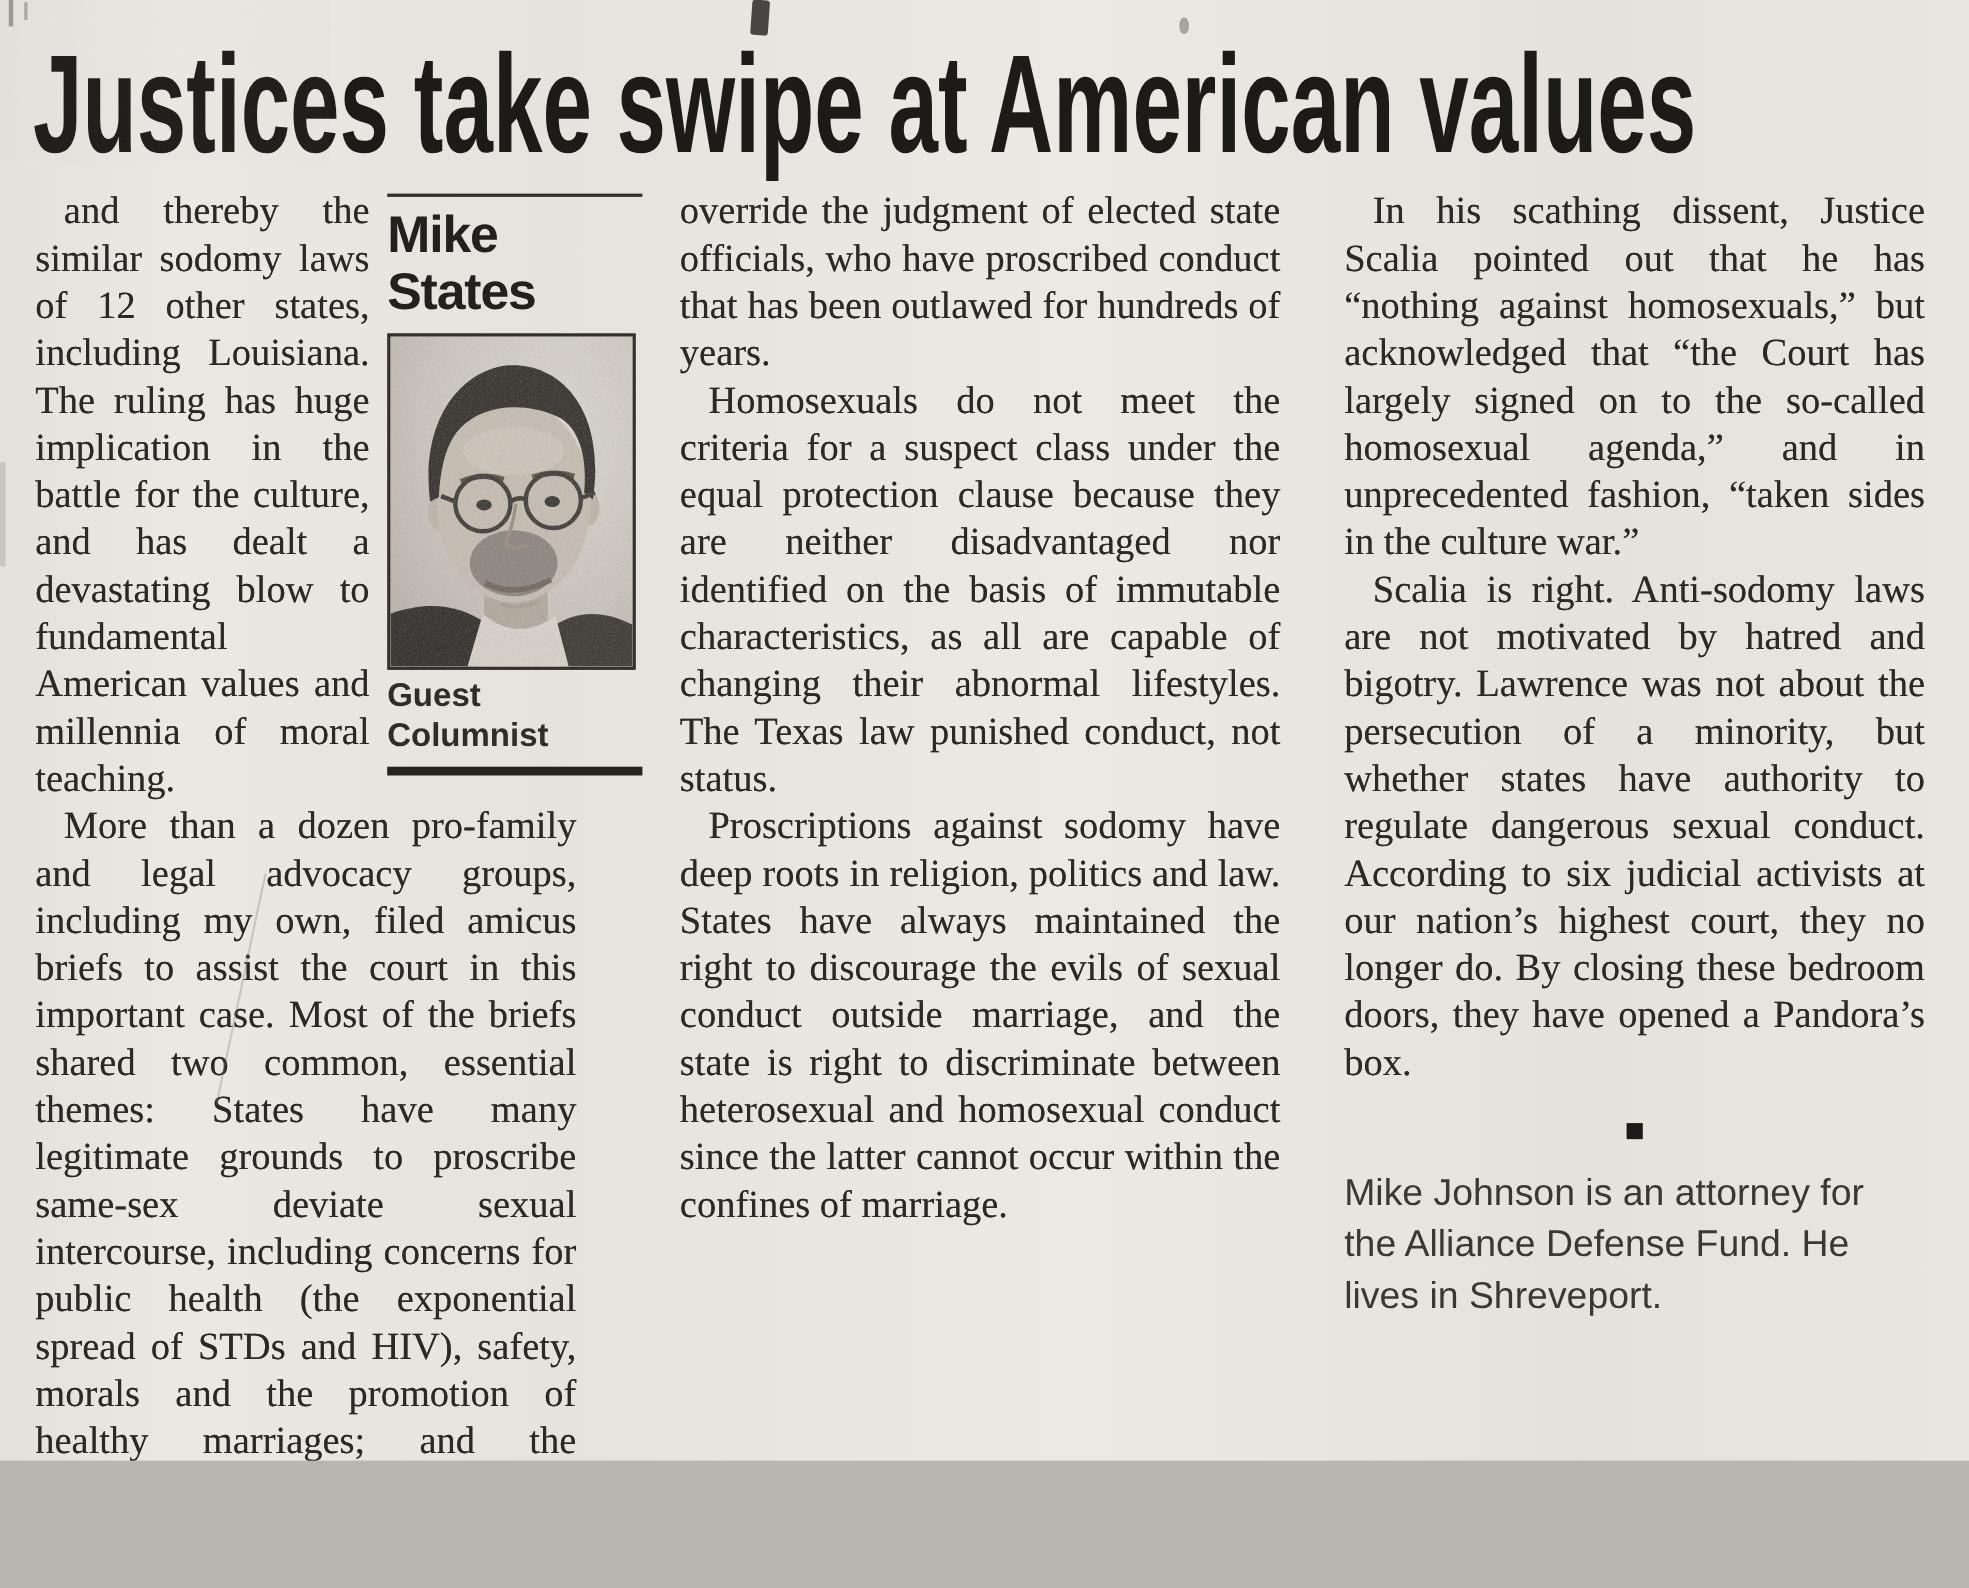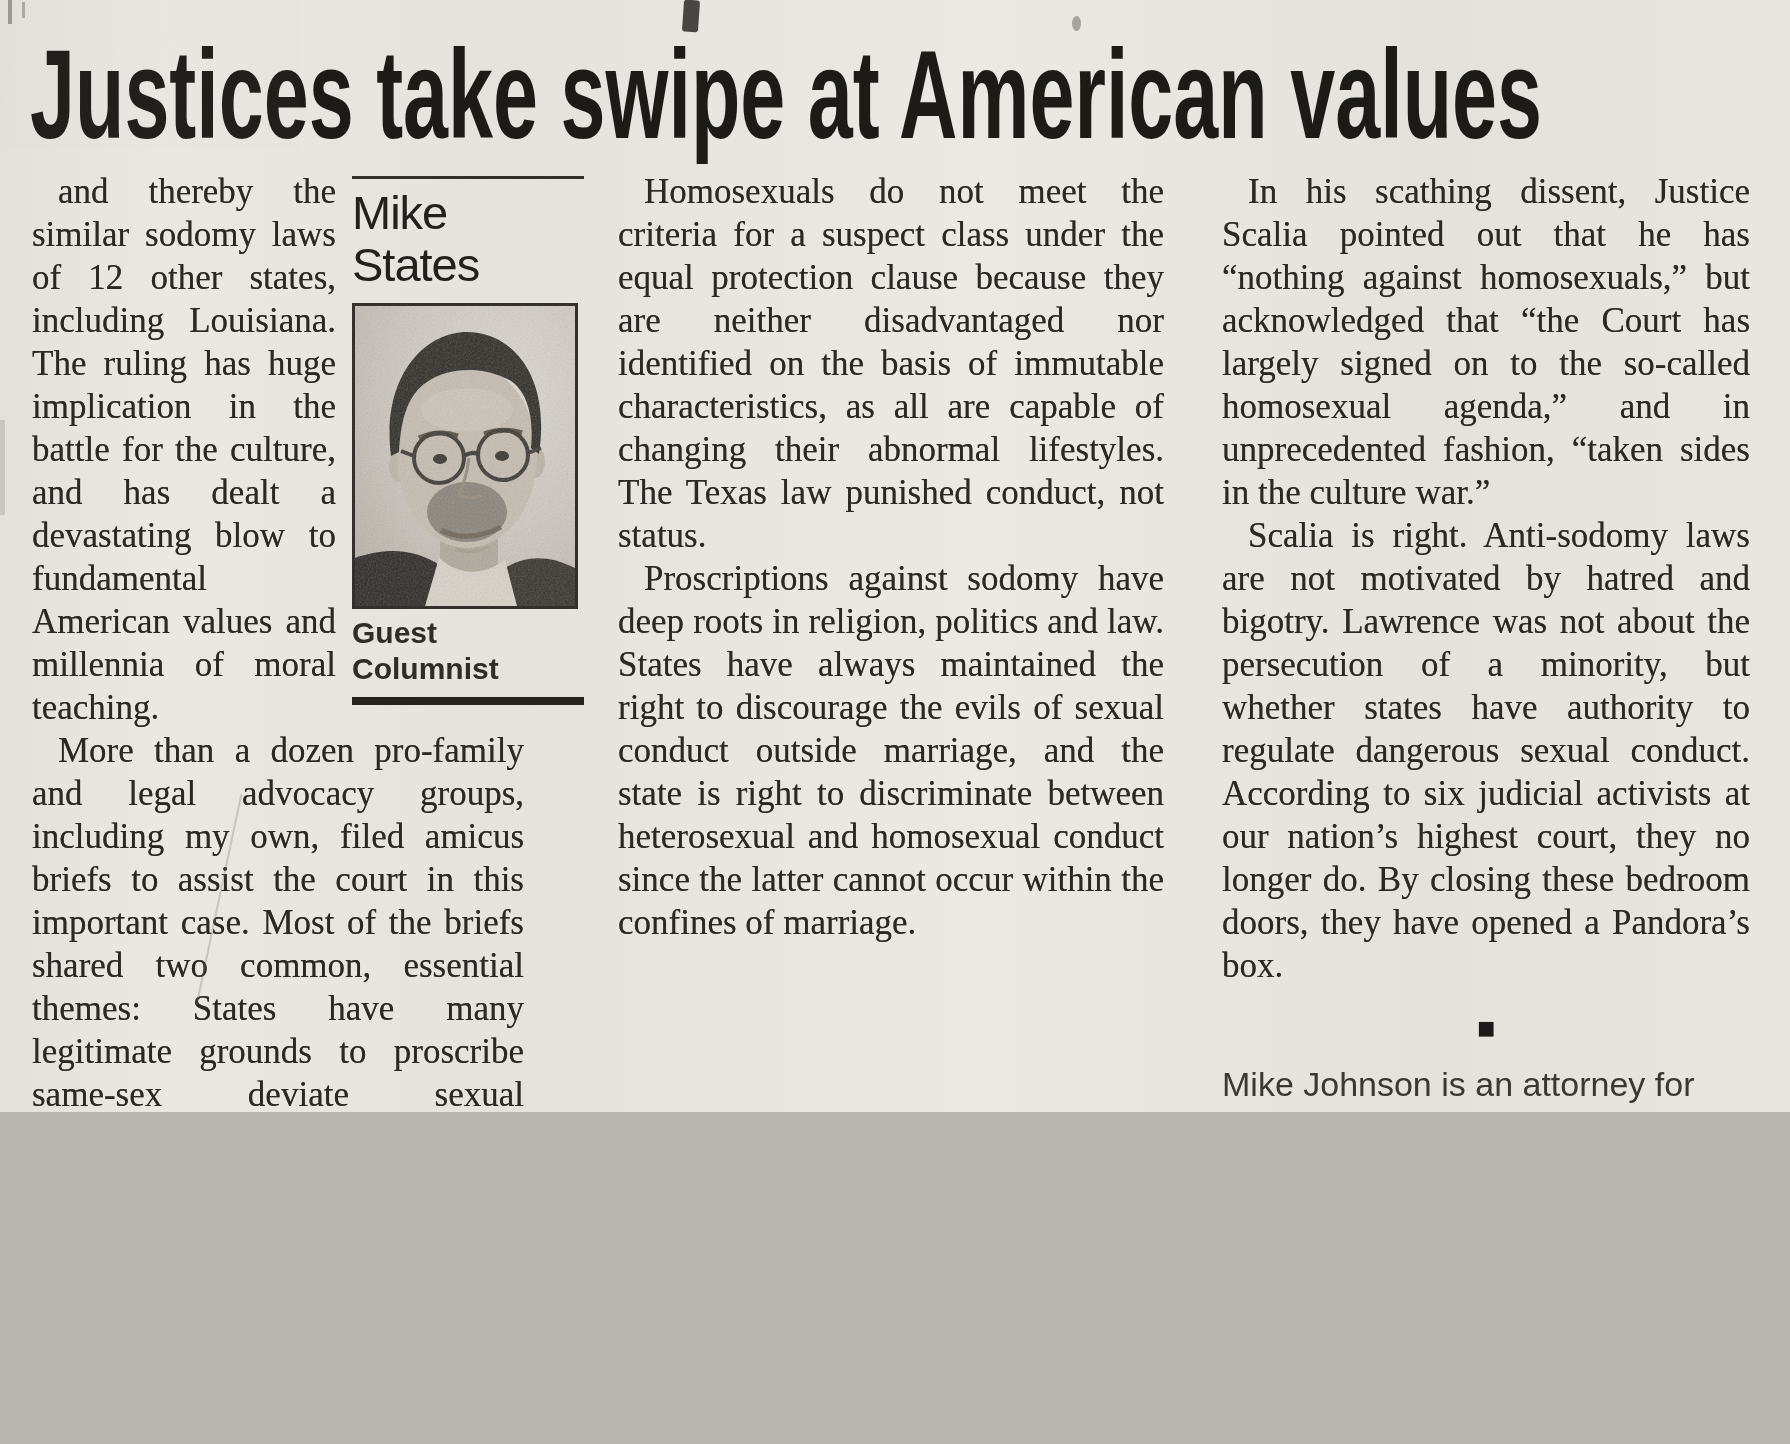--- a/index.html
+++ b/index.html
@@ -4,7 +4,7 @@
 <style>
   html,body{margin:0;padding:0;background:#b9b6b0;}
   #page{
-    position:relative;width:1790px;height:1112px;overflow:hidden;
+    position:relative;width:1790px;height:1328px;overflow:hidden;
     background:linear-gradient(90deg,#e4e1dc 0%,#ebe8e3 9%,#e6e3de 28%,#ece9e4 55%,#e5e2dd 80%,#e9e6e1 100%);
     font-family:"Liberation Serif", serif;color:#2b2926;
   }

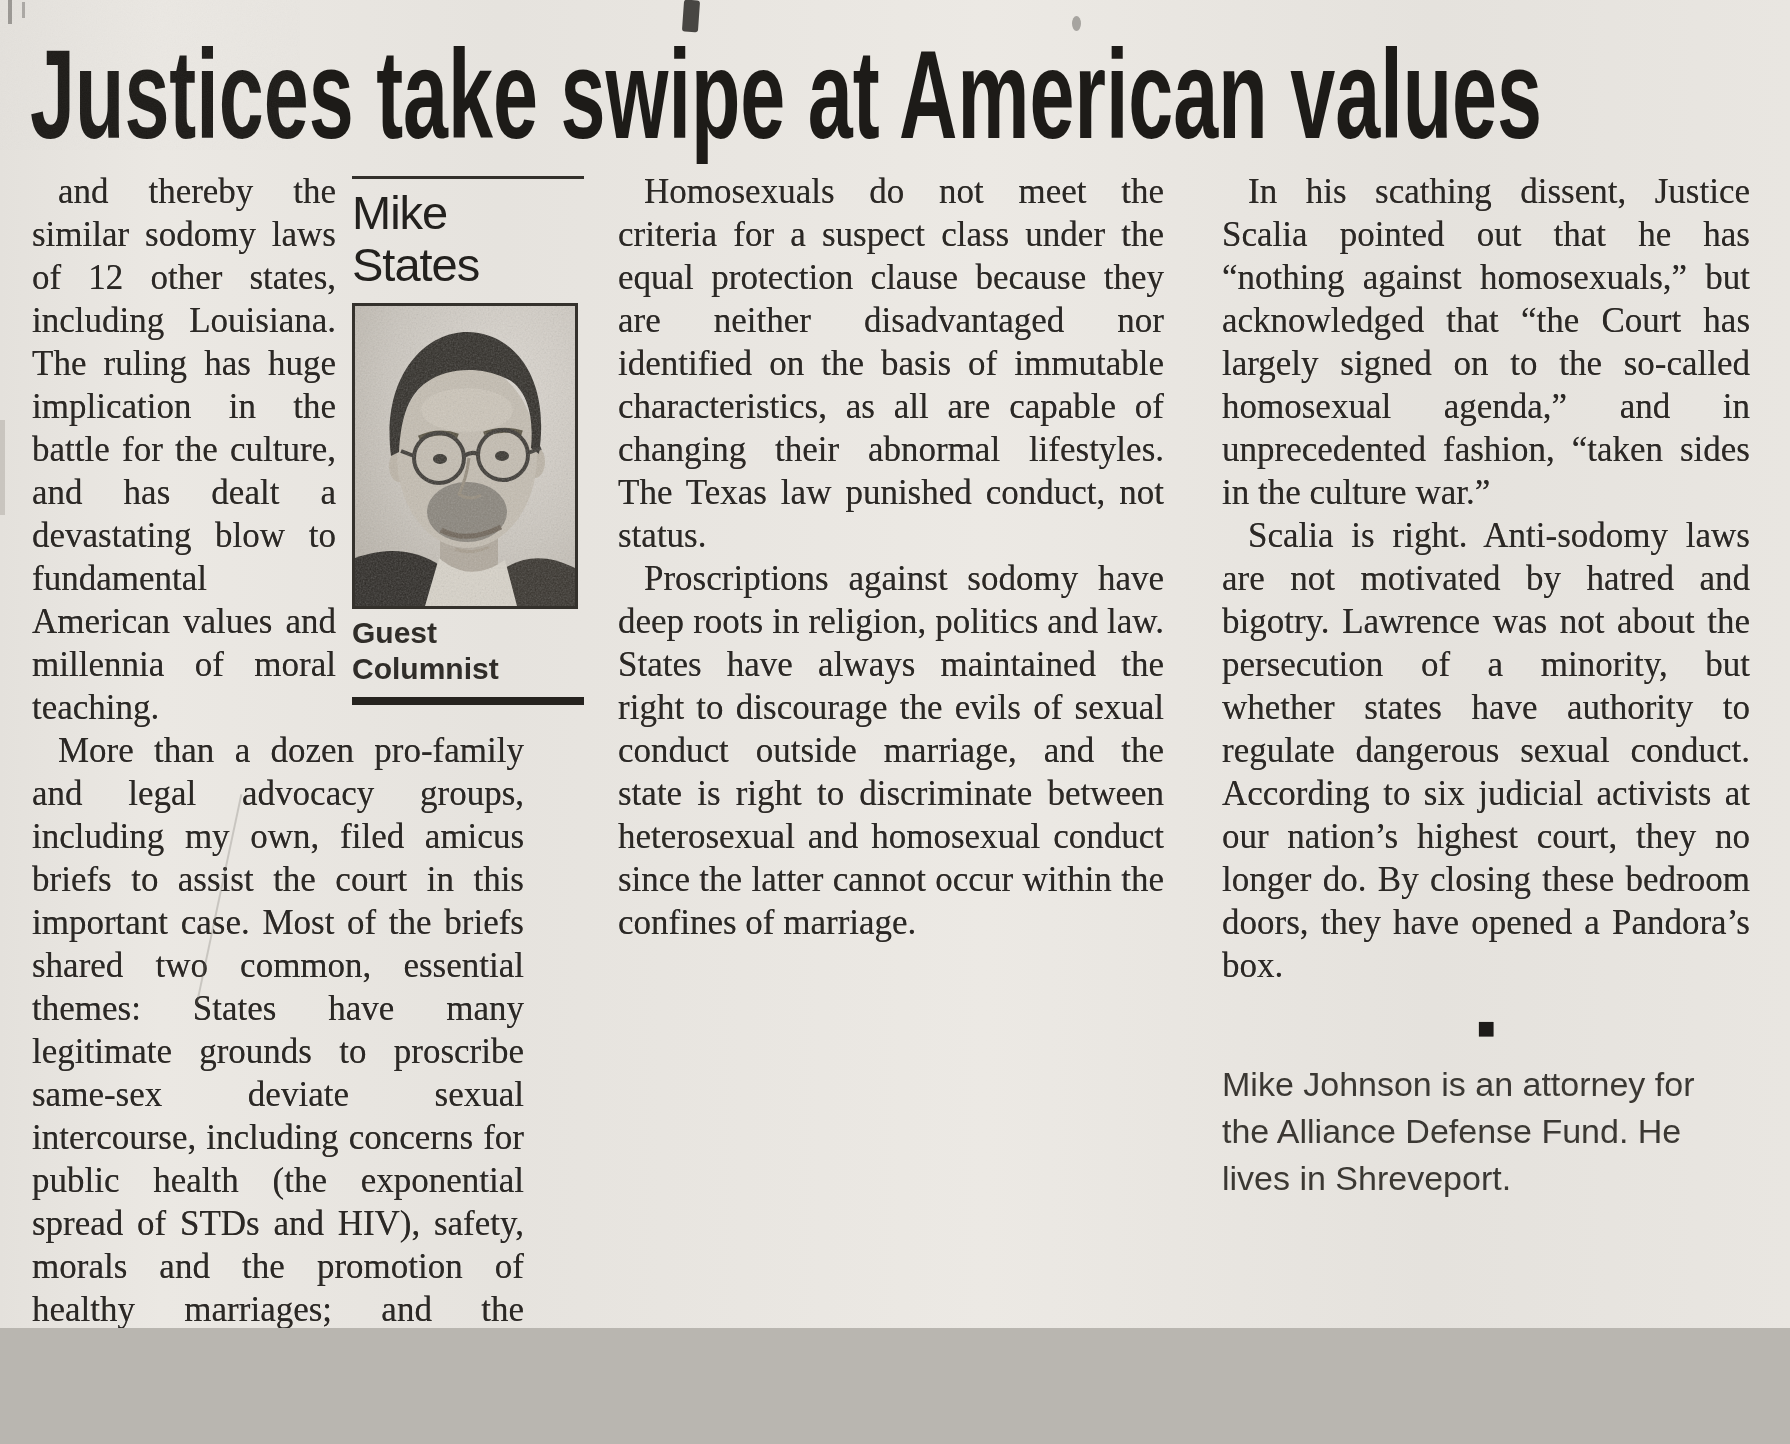--- a/index.html
+++ b/index.html
@@ -28,7 +28,7 @@
   }
   .rule-thin{display:block;height:3px;background:#33302b;margin:0 0 8px 0;}
   .rule-thick{display:block;height:8px;background:#26231f;margin-top:10px;}
-  .byline-name{display:block;font-weight:normal;font-size:47px;line-height:52px;letter-spacing:-1px;color:#23211e;}
+  .byline-name{display:block;font-weight:bold;font-size:47px;line-height:52px;letter-spacing:-1px;color:#23211e;}
   .photo{display:block;width:226px;height:306px;border:3px solid #34312c;box-sizing:border-box;margin-top:12px;background:#ccc7bf;}
   .photo svg{display:block;width:100%;height:100%;}
   .byline-caption{display:block;font-size:30px;line-height:36px;color:#302d29;margin-top:6px;font-weight:bold;}

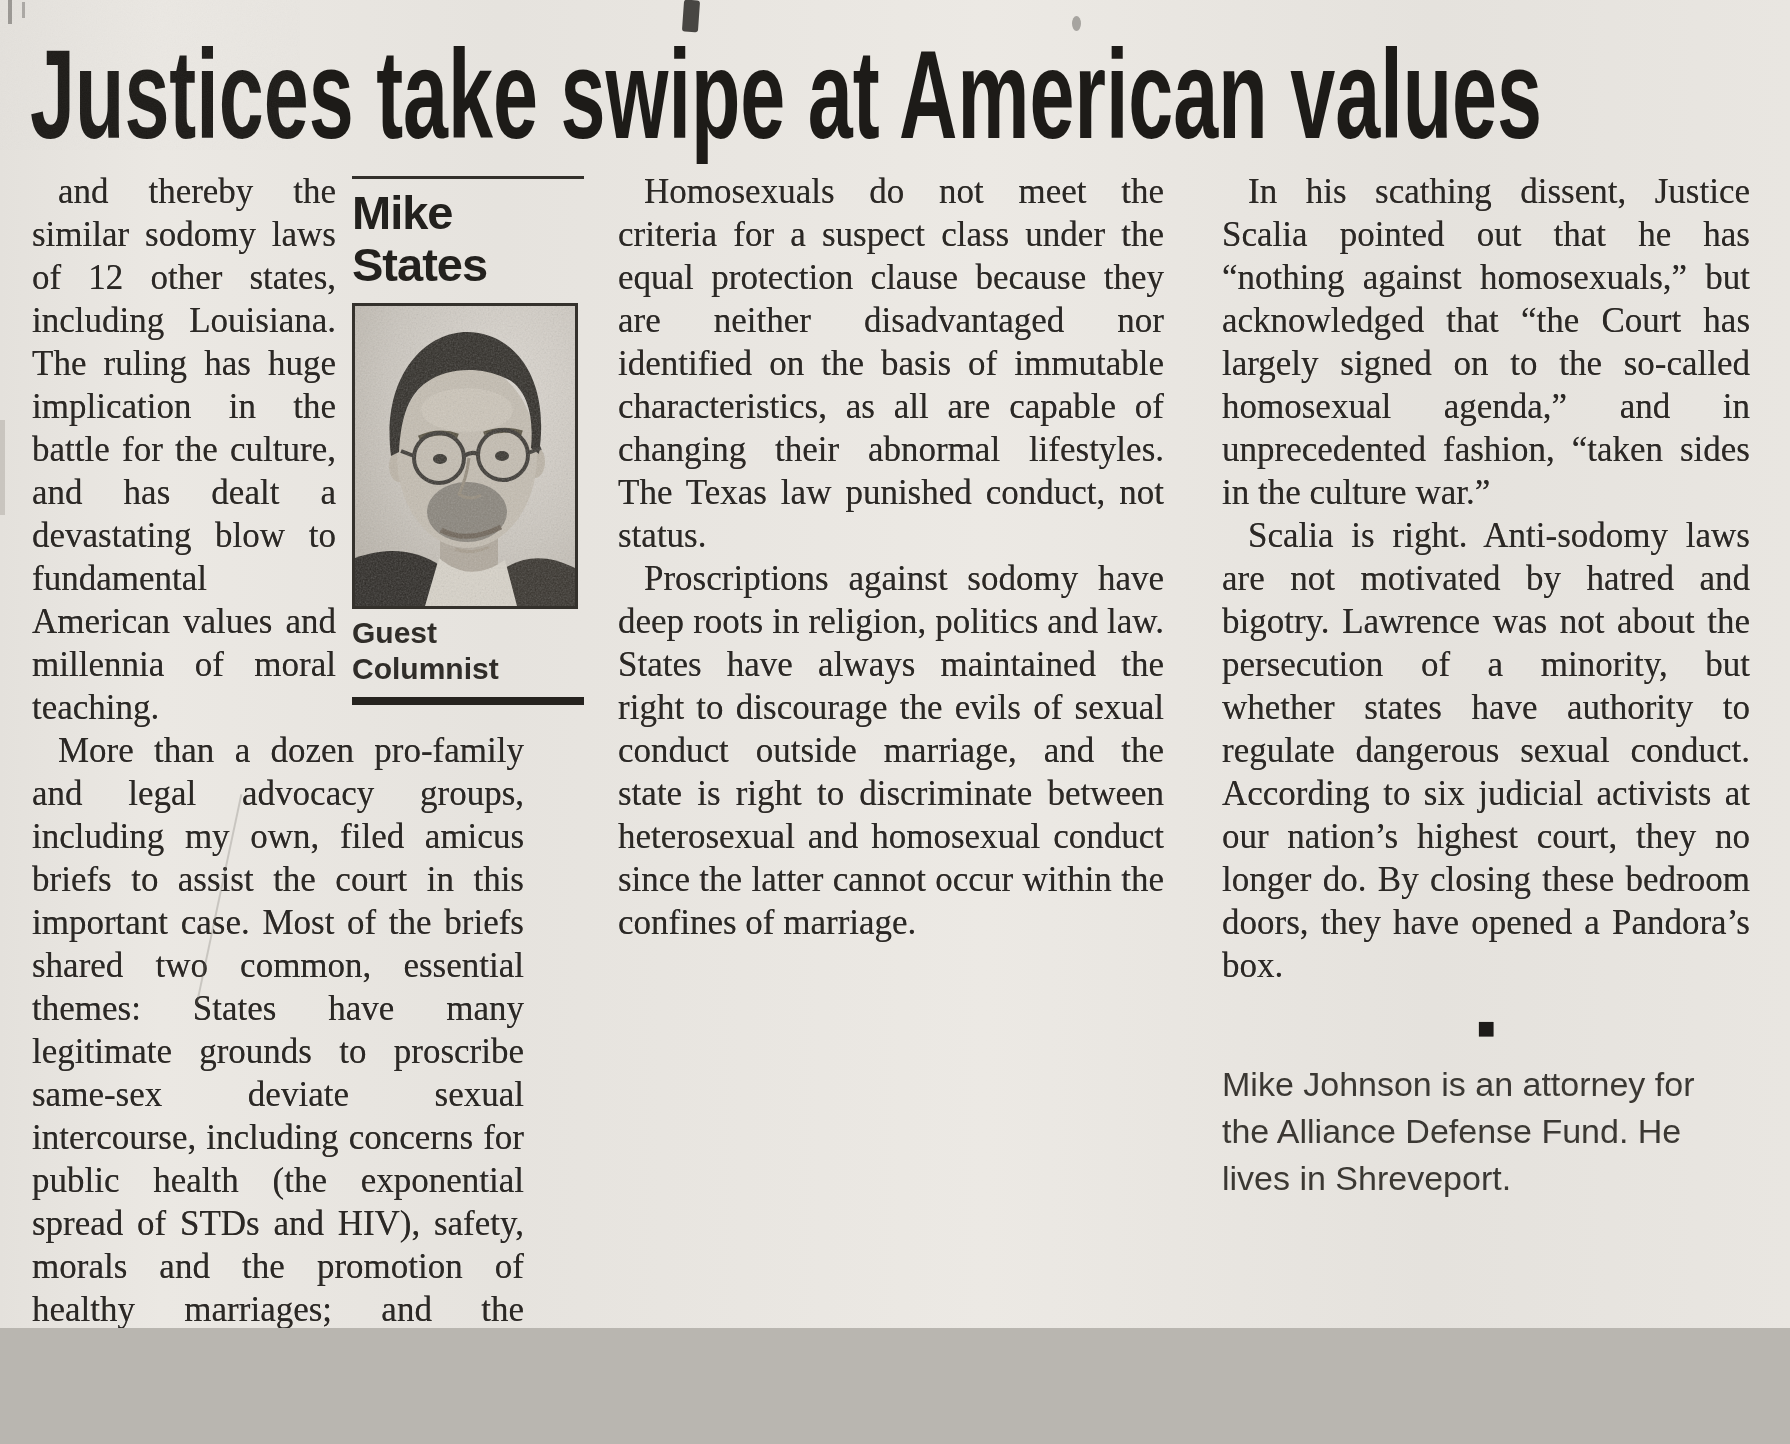--- a/index.html
+++ b/index.html
@@ -118,6 +118,7 @@
   </div>
 
   <div class="col" id="col2">
+    <p class="noindent">override the judgment of elected state officials, who have proscribed conduct that has been outlawed for hundreds of years.</p>
     <p>Homosexuals do not meet the criteria for a suspect class under the equal protection clause because they are neither disadvantaged nor identified on the basis of immutable characteristics, as all are capable of changing their abnormal lifestyles. The Texas law punished conduct, not status.</p>
     <p>Proscriptions against sodomy have deep roots in religion, politics and law. States have always maintained the right to discourage the evils of sexual conduct outside marriage, and the state is right to discriminate between heterosexual and homosexual conduct since the latter cannot occur within the confines of marriage.</p>
   </div>

